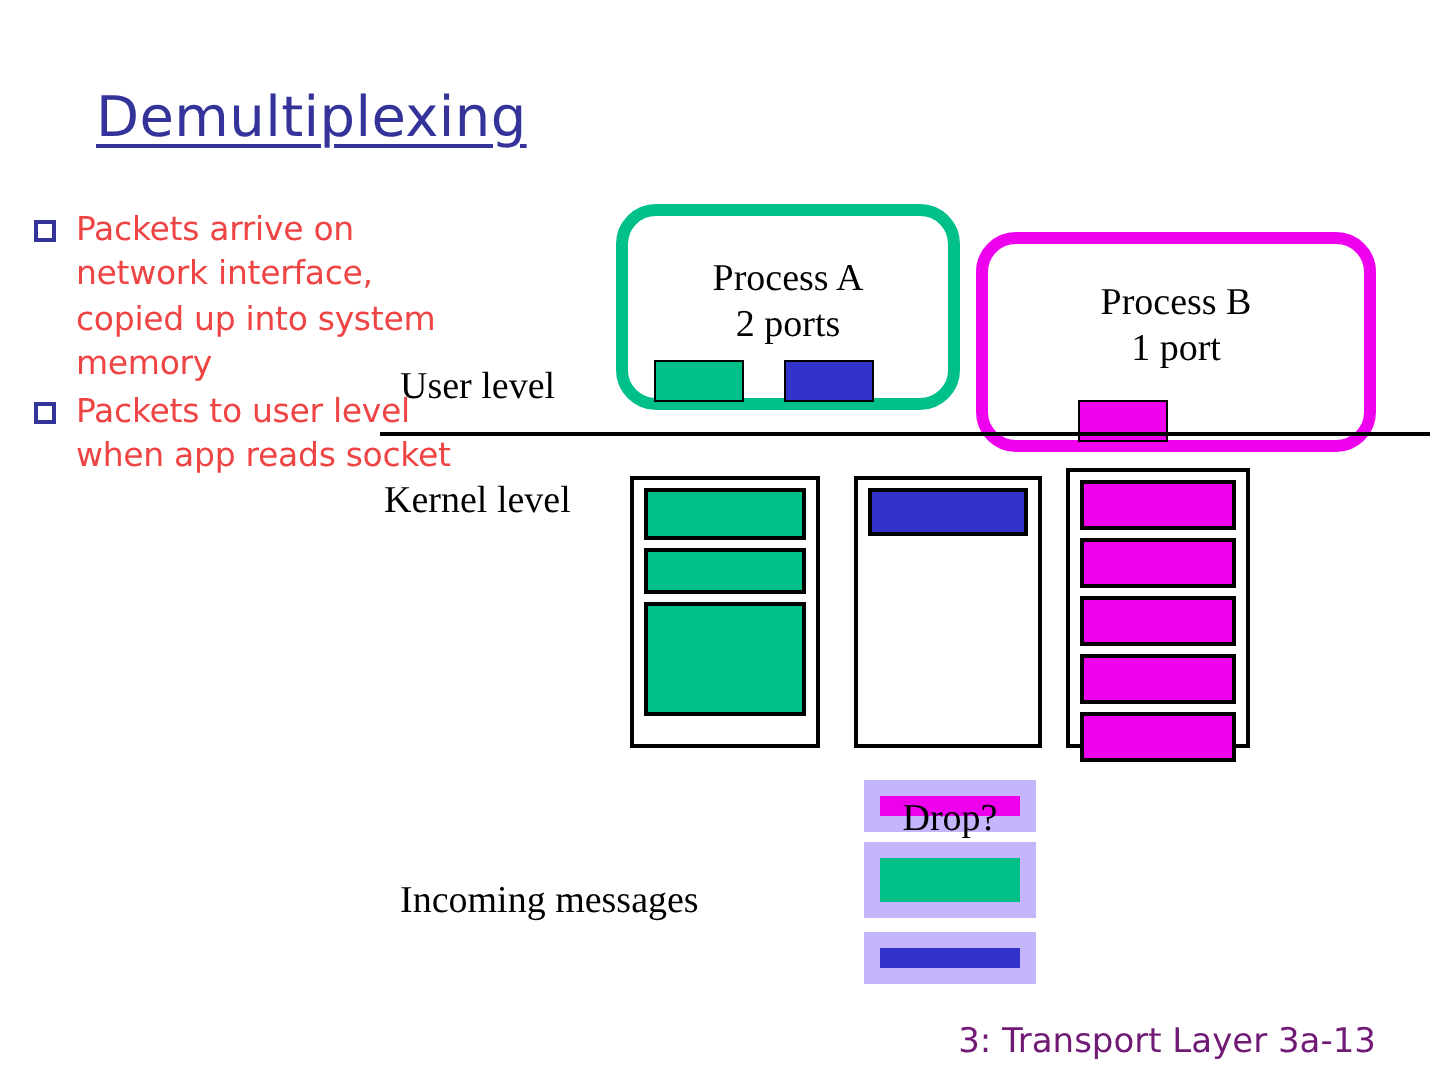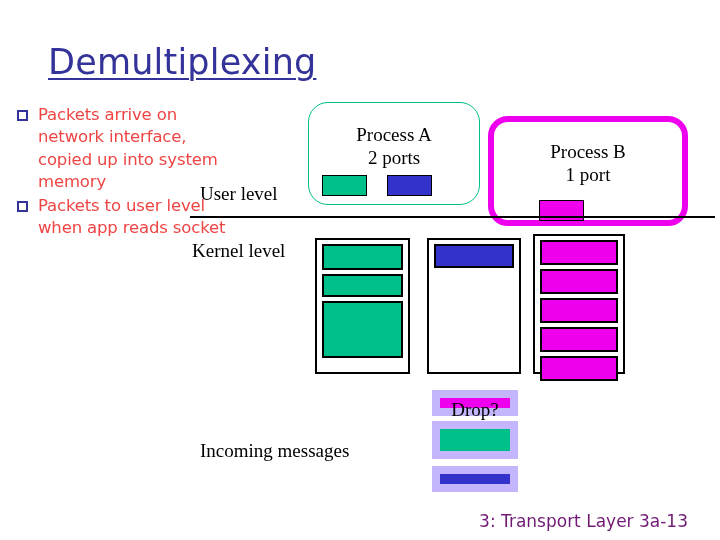--- a/index.html
+++ b/index.html
@@ -22,7 +22,7 @@
     left: 48px;
     top: 42px;
     font-family: "DejaVu Sans", sans-serif;
-    font-size: 35px;
+    font-size: 28px;
     font-weight: 400;
     letter-spacing: 0.2px;
     color: #333399;

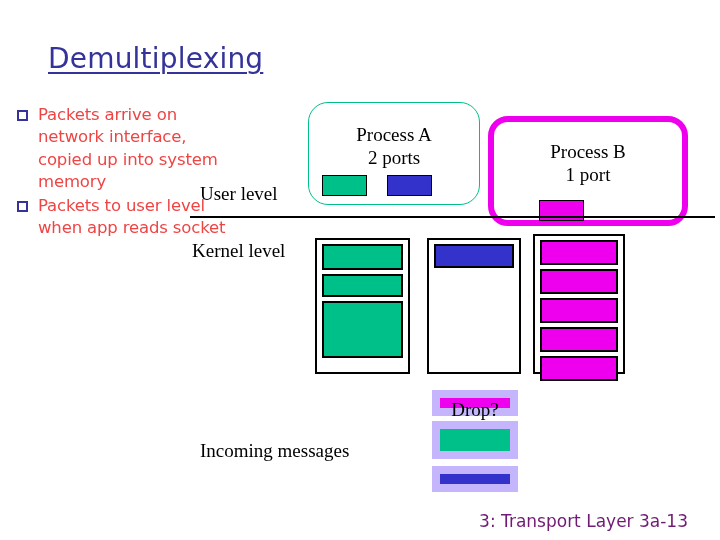--- a/index.html
+++ b/index.html
@@ -81,7 +81,7 @@
     top: 102px;
     width: 172px;
     height: 103px;
-    border: 1px solid #a21caf;
+    border: 6px solid #a21caf;
   }
   #process-b-box {
     left: 488px;

